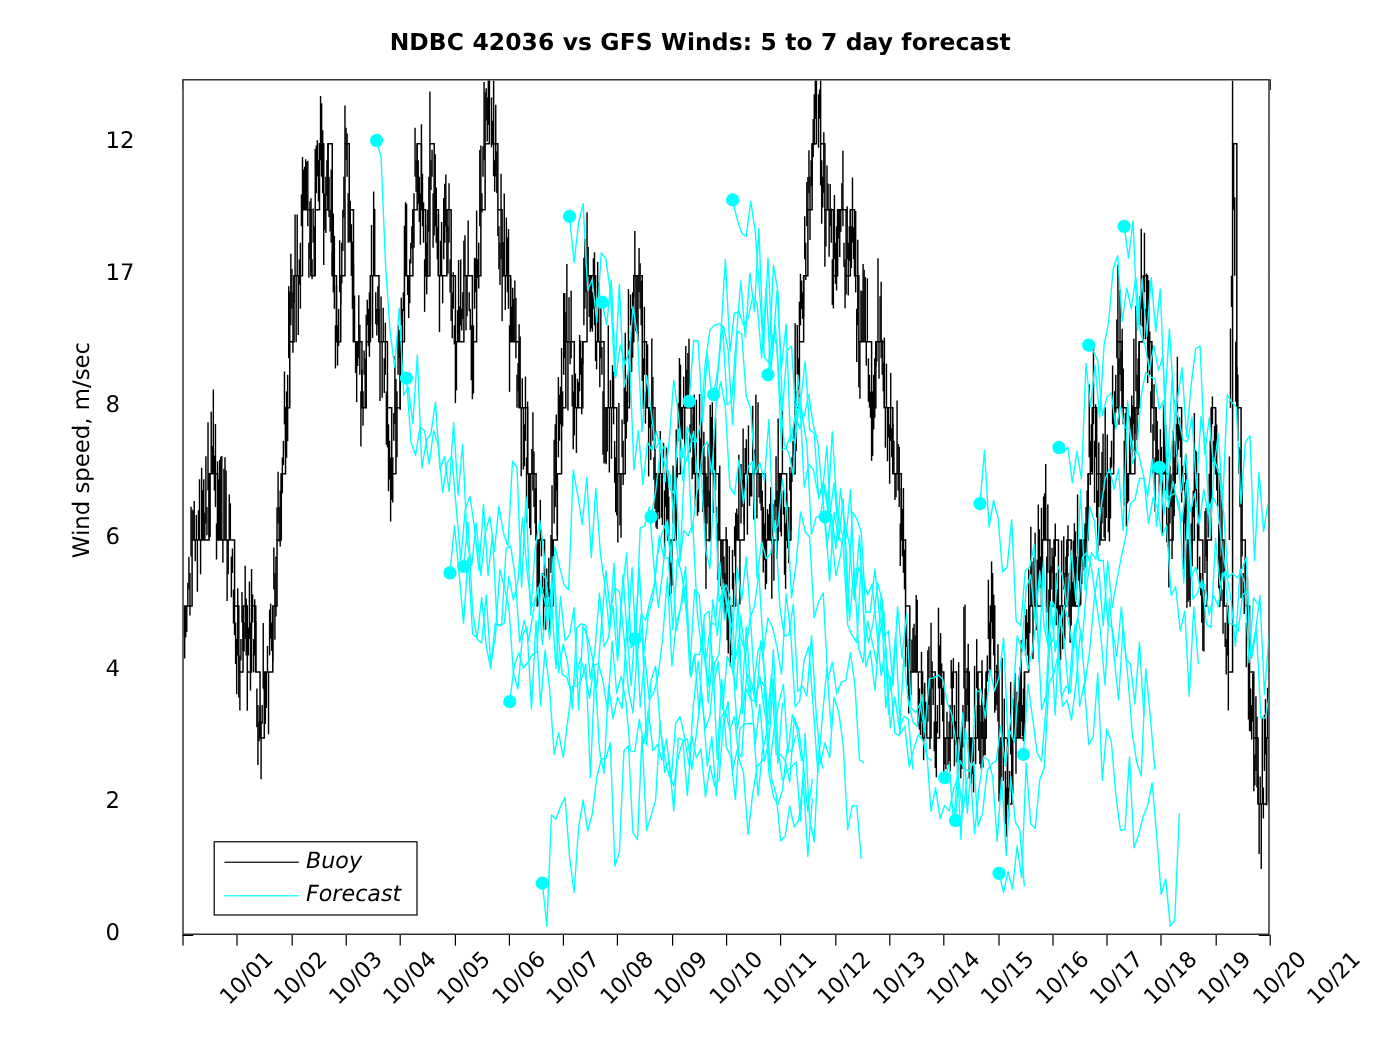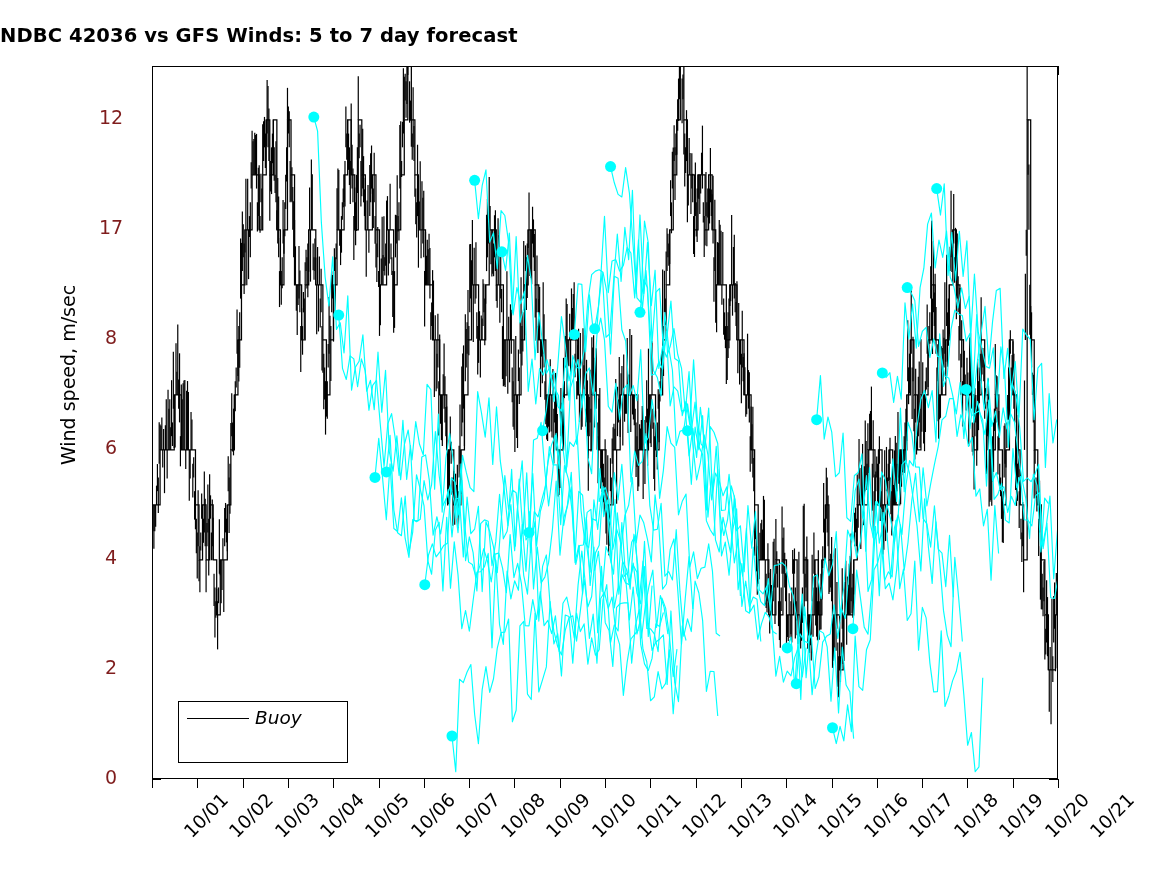--- a/index.html
+++ b/index.html
@@ -7,7 +7,7 @@
        font-family:"DejaVu Sans","Liberation Sans",sans-serif;}
   #fig{position:relative;width:1167px;height:875px;background:#fff;}
   #title{
-    position:absolute;left:0;top:24px;width:1167px;
+    position:absolute;left:0;top:24px;width:1167px;text-align:center;
     font-size:19.5px;font-weight:bold;color:#000;letter-spacing:.1px;
   }
   #ylabel{

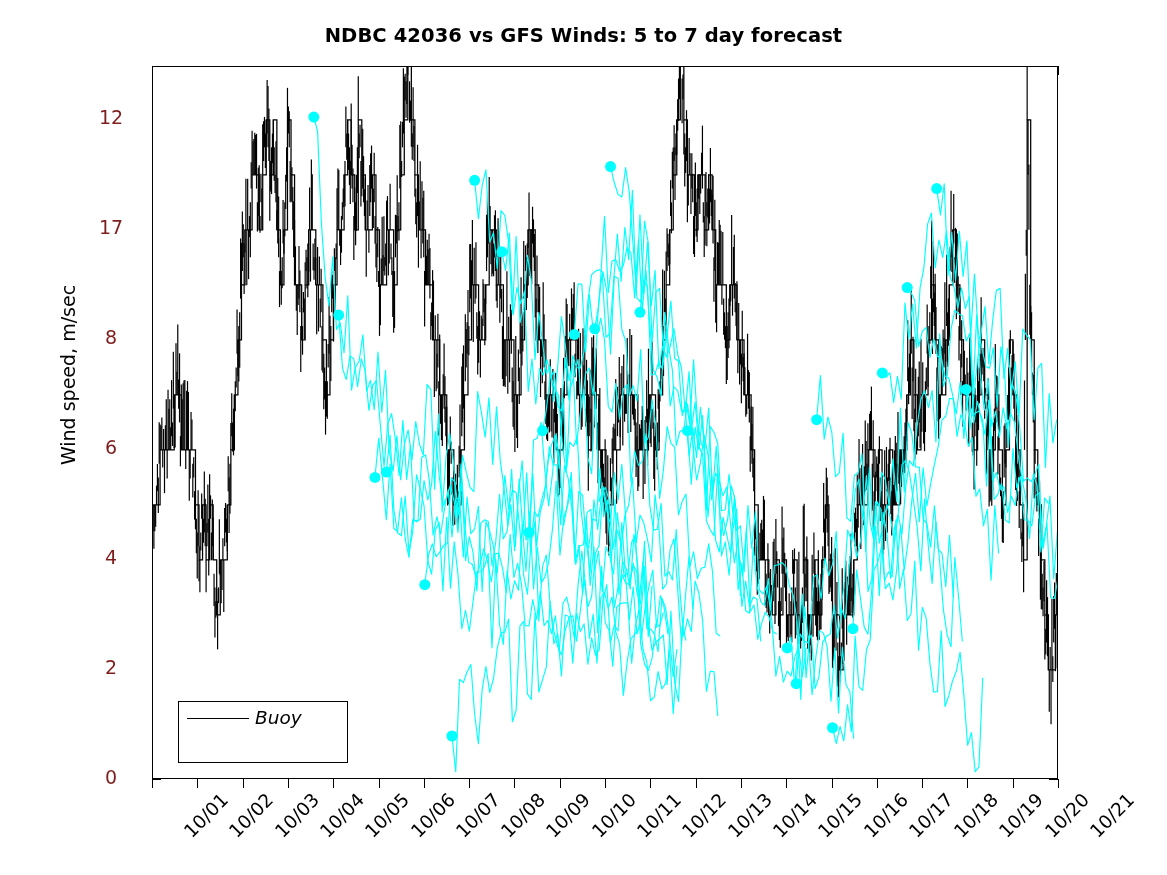--- a/index.html
+++ b/index.html
@@ -21,7 +21,7 @@
   }
   #plot svg{position:absolute;left:0;top:0;}
   .ytick-label{
-    position:absolute;text-align:center;width:46px;font-size:19px;color:#7f1d1d;
+    position:absolute;text-align:left;width:46px;font-size:19px;color:#000000;
   }
   .ytick{position:absolute;left:152px;width:9px;height:0;border-top:1.3px solid #000;}
   .ytick.r{left:1049px;}

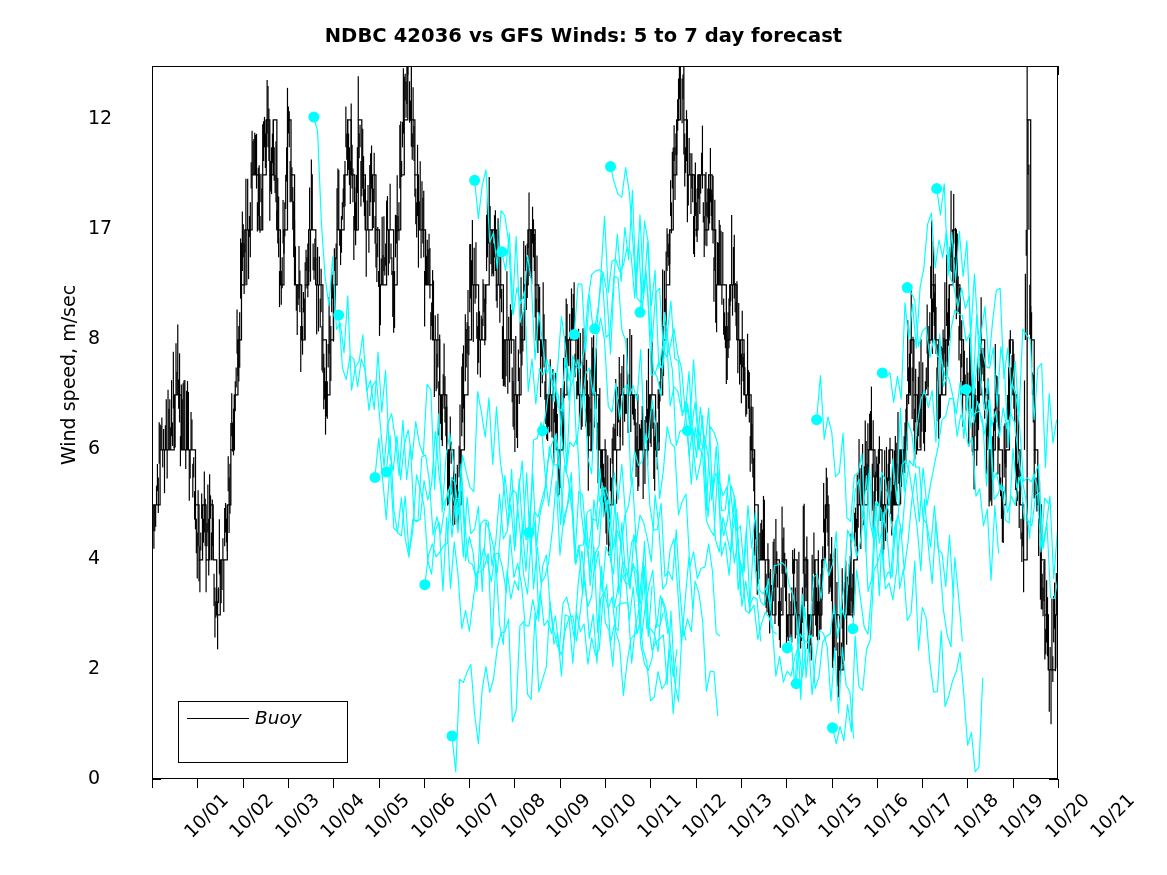--- a/index.html
+++ b/index.html
@@ -1230,6 +1230,10 @@
       <div class="leg-line" style="border-top:1.8px solid #000000"></div>
       <div class="leg-text">Buoy</div>
     </div>
+    <div class="leg-row" style="top:31px">
+      <div class="leg-line" style="border-top:1.8px solid #00ffff"></div>
+      <div class="leg-text">Forecast</div>
+    </div>
   </div>
 
 </div>

